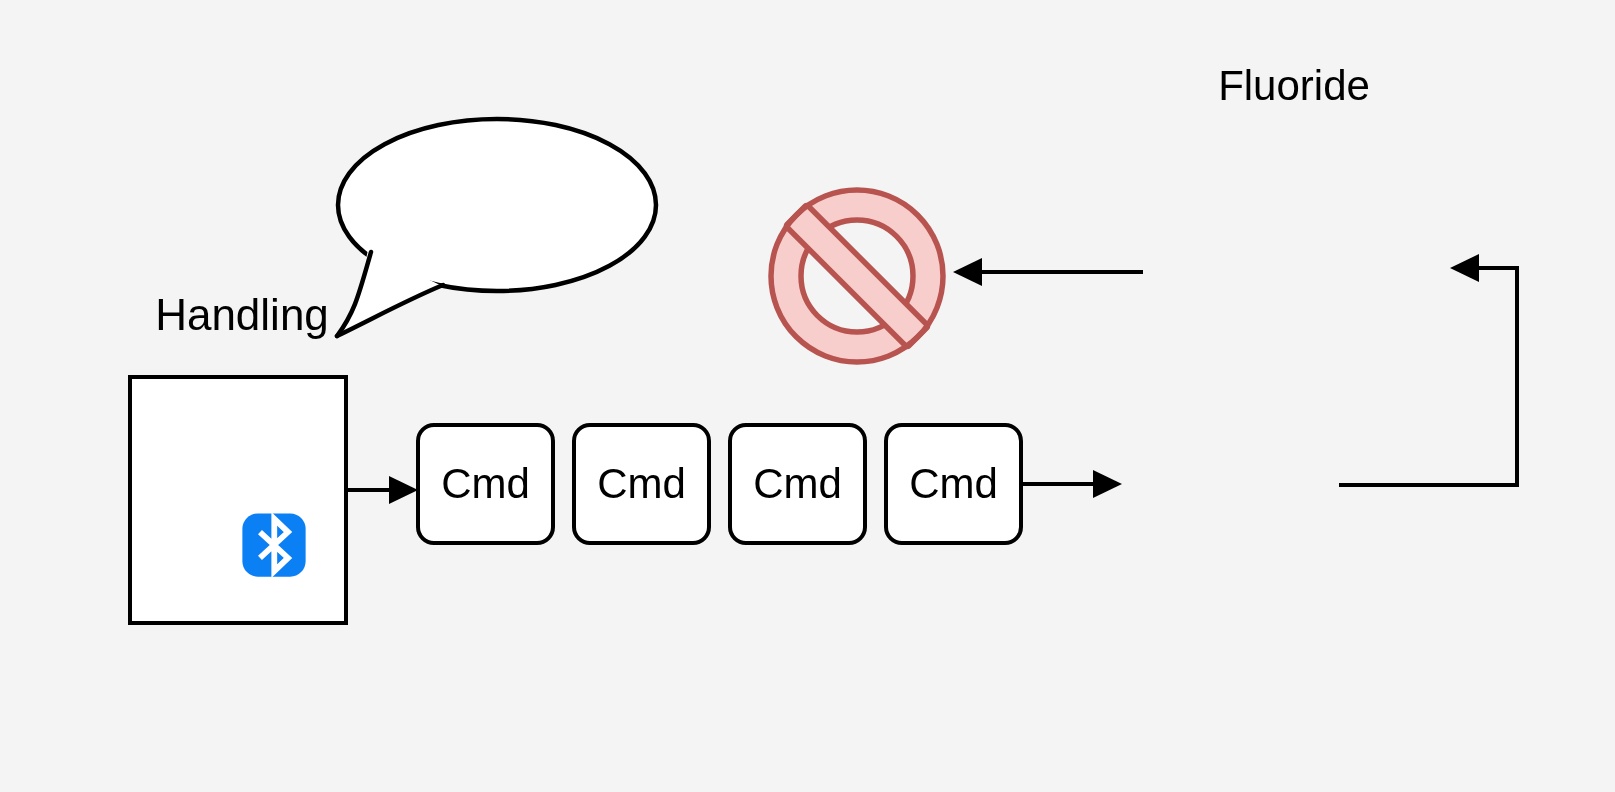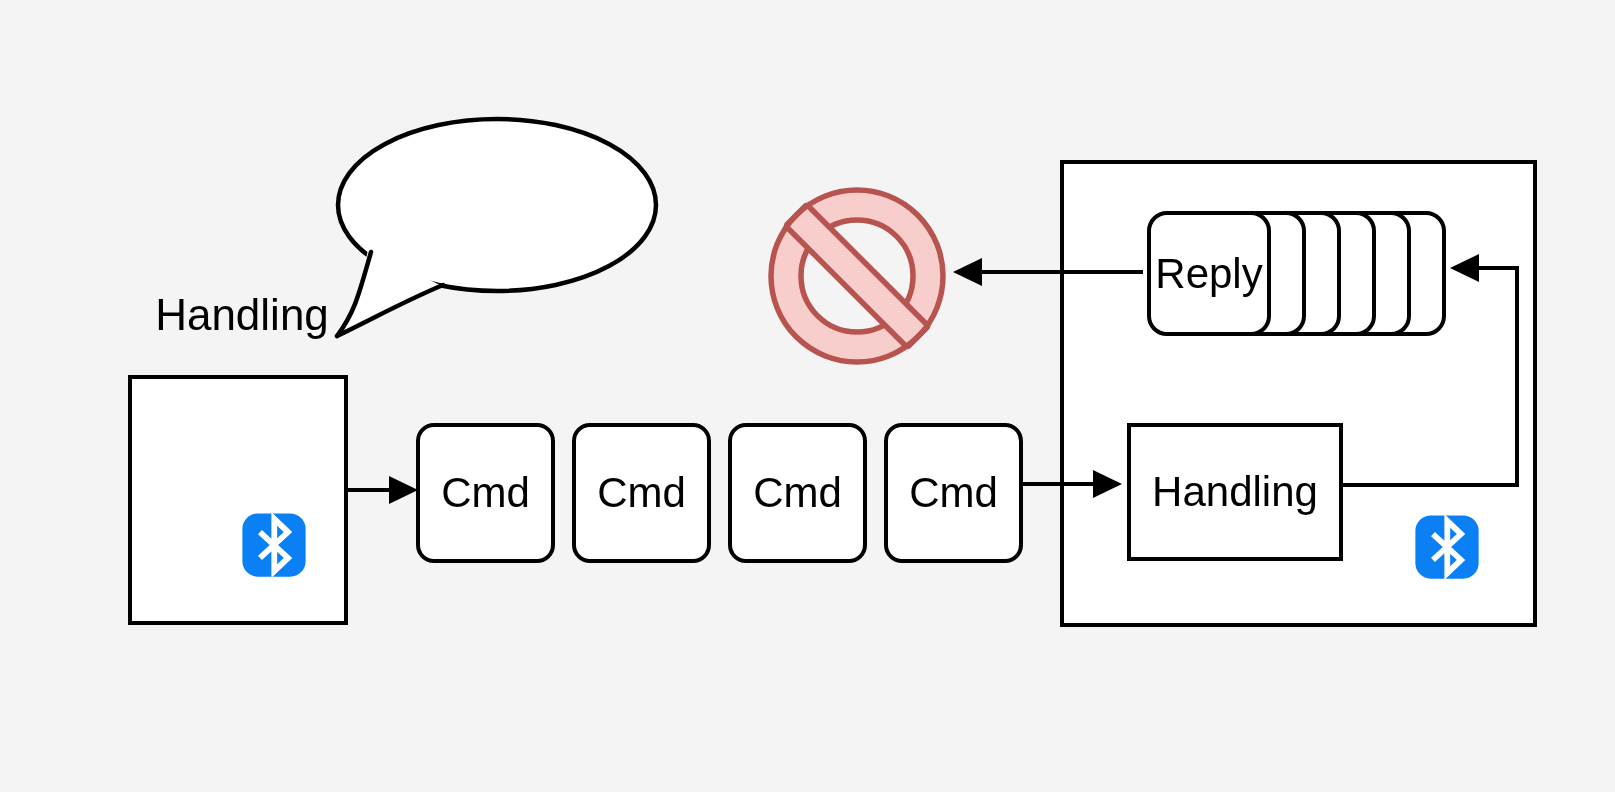--- a/index.html
+++ b/index.html
@@ -147,6 +147,7 @@
   </div>
 
   <div class="label attacker-label">Handling</div>
+  <div class="label fluoride-title">Fluoride</div>
   <div class="bubble-text">
   </div>
 

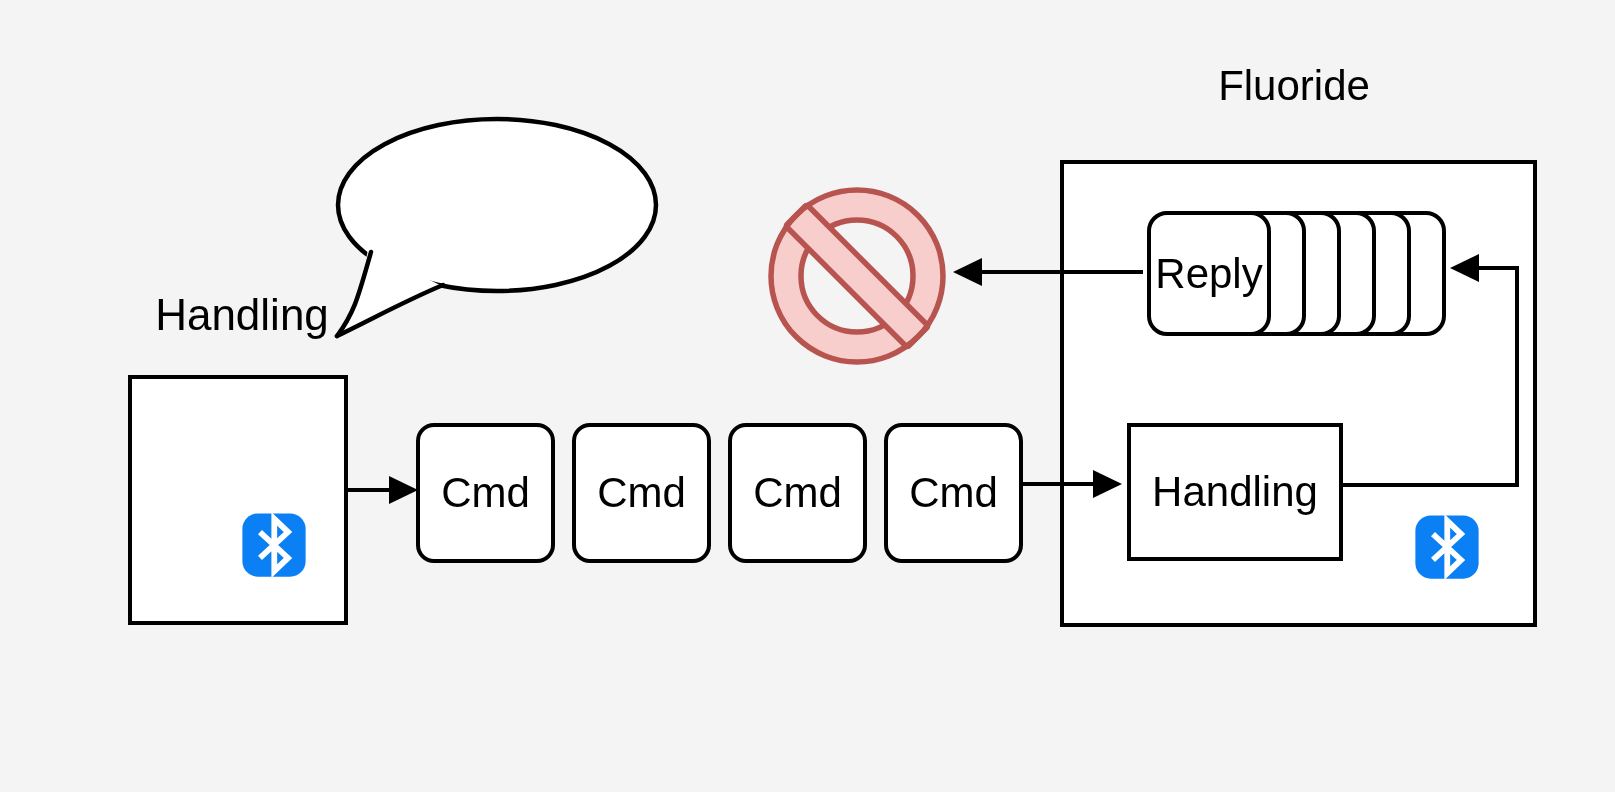--- a/index.html
+++ b/index.html
@@ -73,26 +73,6 @@
     </svg>
   </div>
 
-  <div class="box fluoride-box">
-
-    <div class="queue-card qc-5"></div>
-    <div class="queue-card qc-4"></div>
-    <div class="queue-card qc-3"></div>
-    <div class="queue-card qc-2"></div>
-    <div class="queue-card qc-1"></div>
-    <div class="queue-card reply-card">
-      <span>Reply</span>
-    </div>
-
-    <div class="handling-box">
-      <span>Handling</span>
-    </div>
-
-    <svg class="bt bt-fluoride" viewBox="0 0 24 24">
-      <rect x="0.5" y="0.5" width="23" height="23" rx="5.6" class="bt-bg"></rect>
-      <path class="bt-rune" d="M6.9 7.3 L17.1 16.7 L12.1 21.5 L12.1 2.5 L17.1 7.3 L6.9 16.7"></path>
-    </svg>
-  </div>
 
   <svg class="layer" viewBox="0 0 1615 792">
 

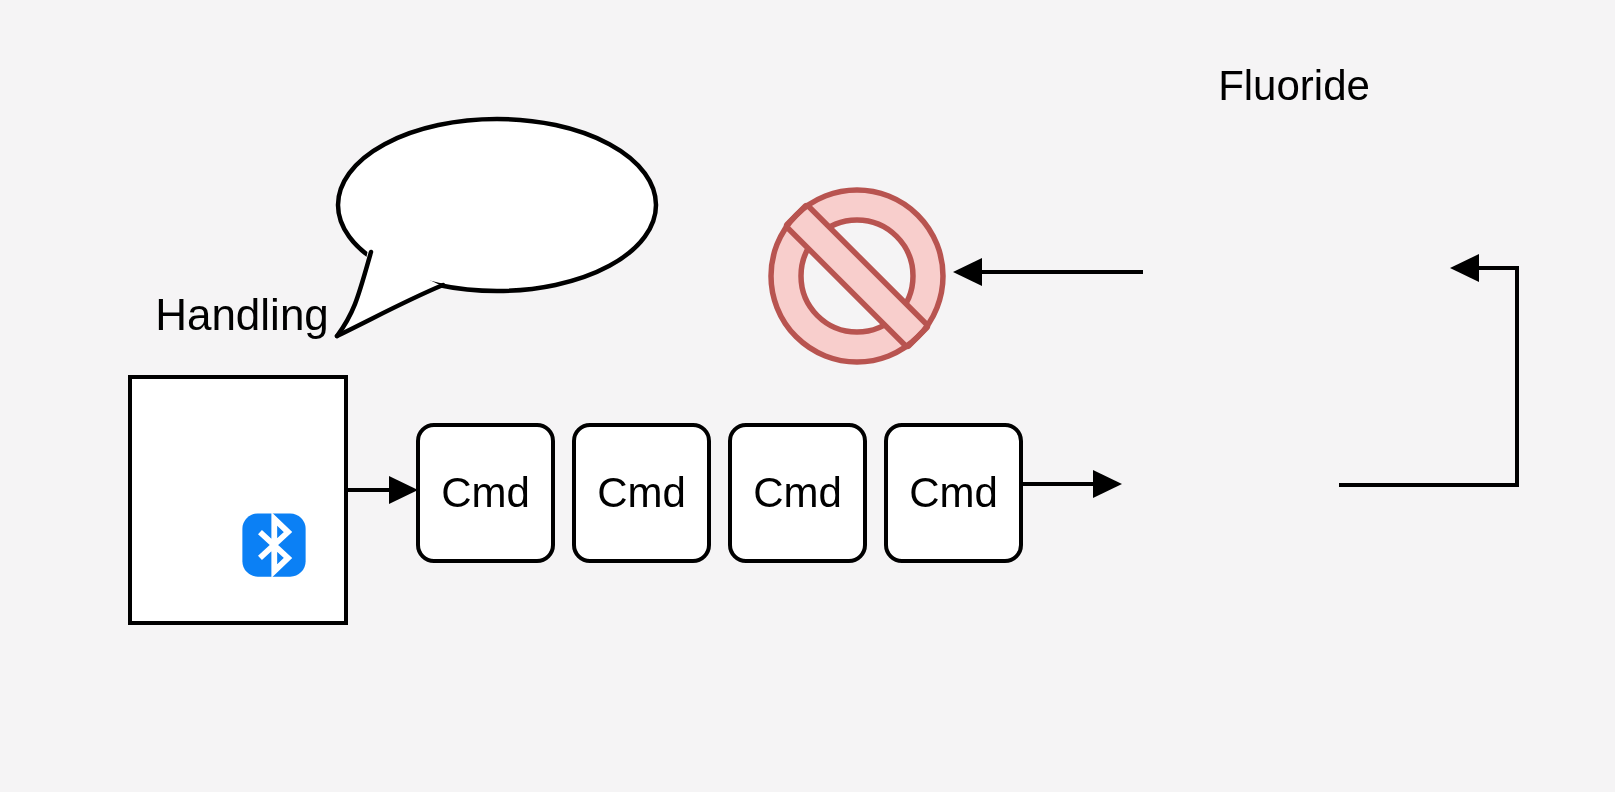--- a/index.html
+++ b/index.html
@@ -19,7 +19,7 @@
   .fluoride-box { left:1060px; top:160px; width:477px; height:467px; z-index:1; }
   
   .cmd-box {
-    position:absolute; top:423px; width:139px; height:140px;
+    position:absolute; top:423px; width:139px; height:122px;
     background:var(--box-fill,#fff); border:4px solid var(--stroke,#000);
     border-radius:18px; box-sizing:border-box; z-index:3;
     display:flex; align-items:center; justify-content:center; font-size:42px;

